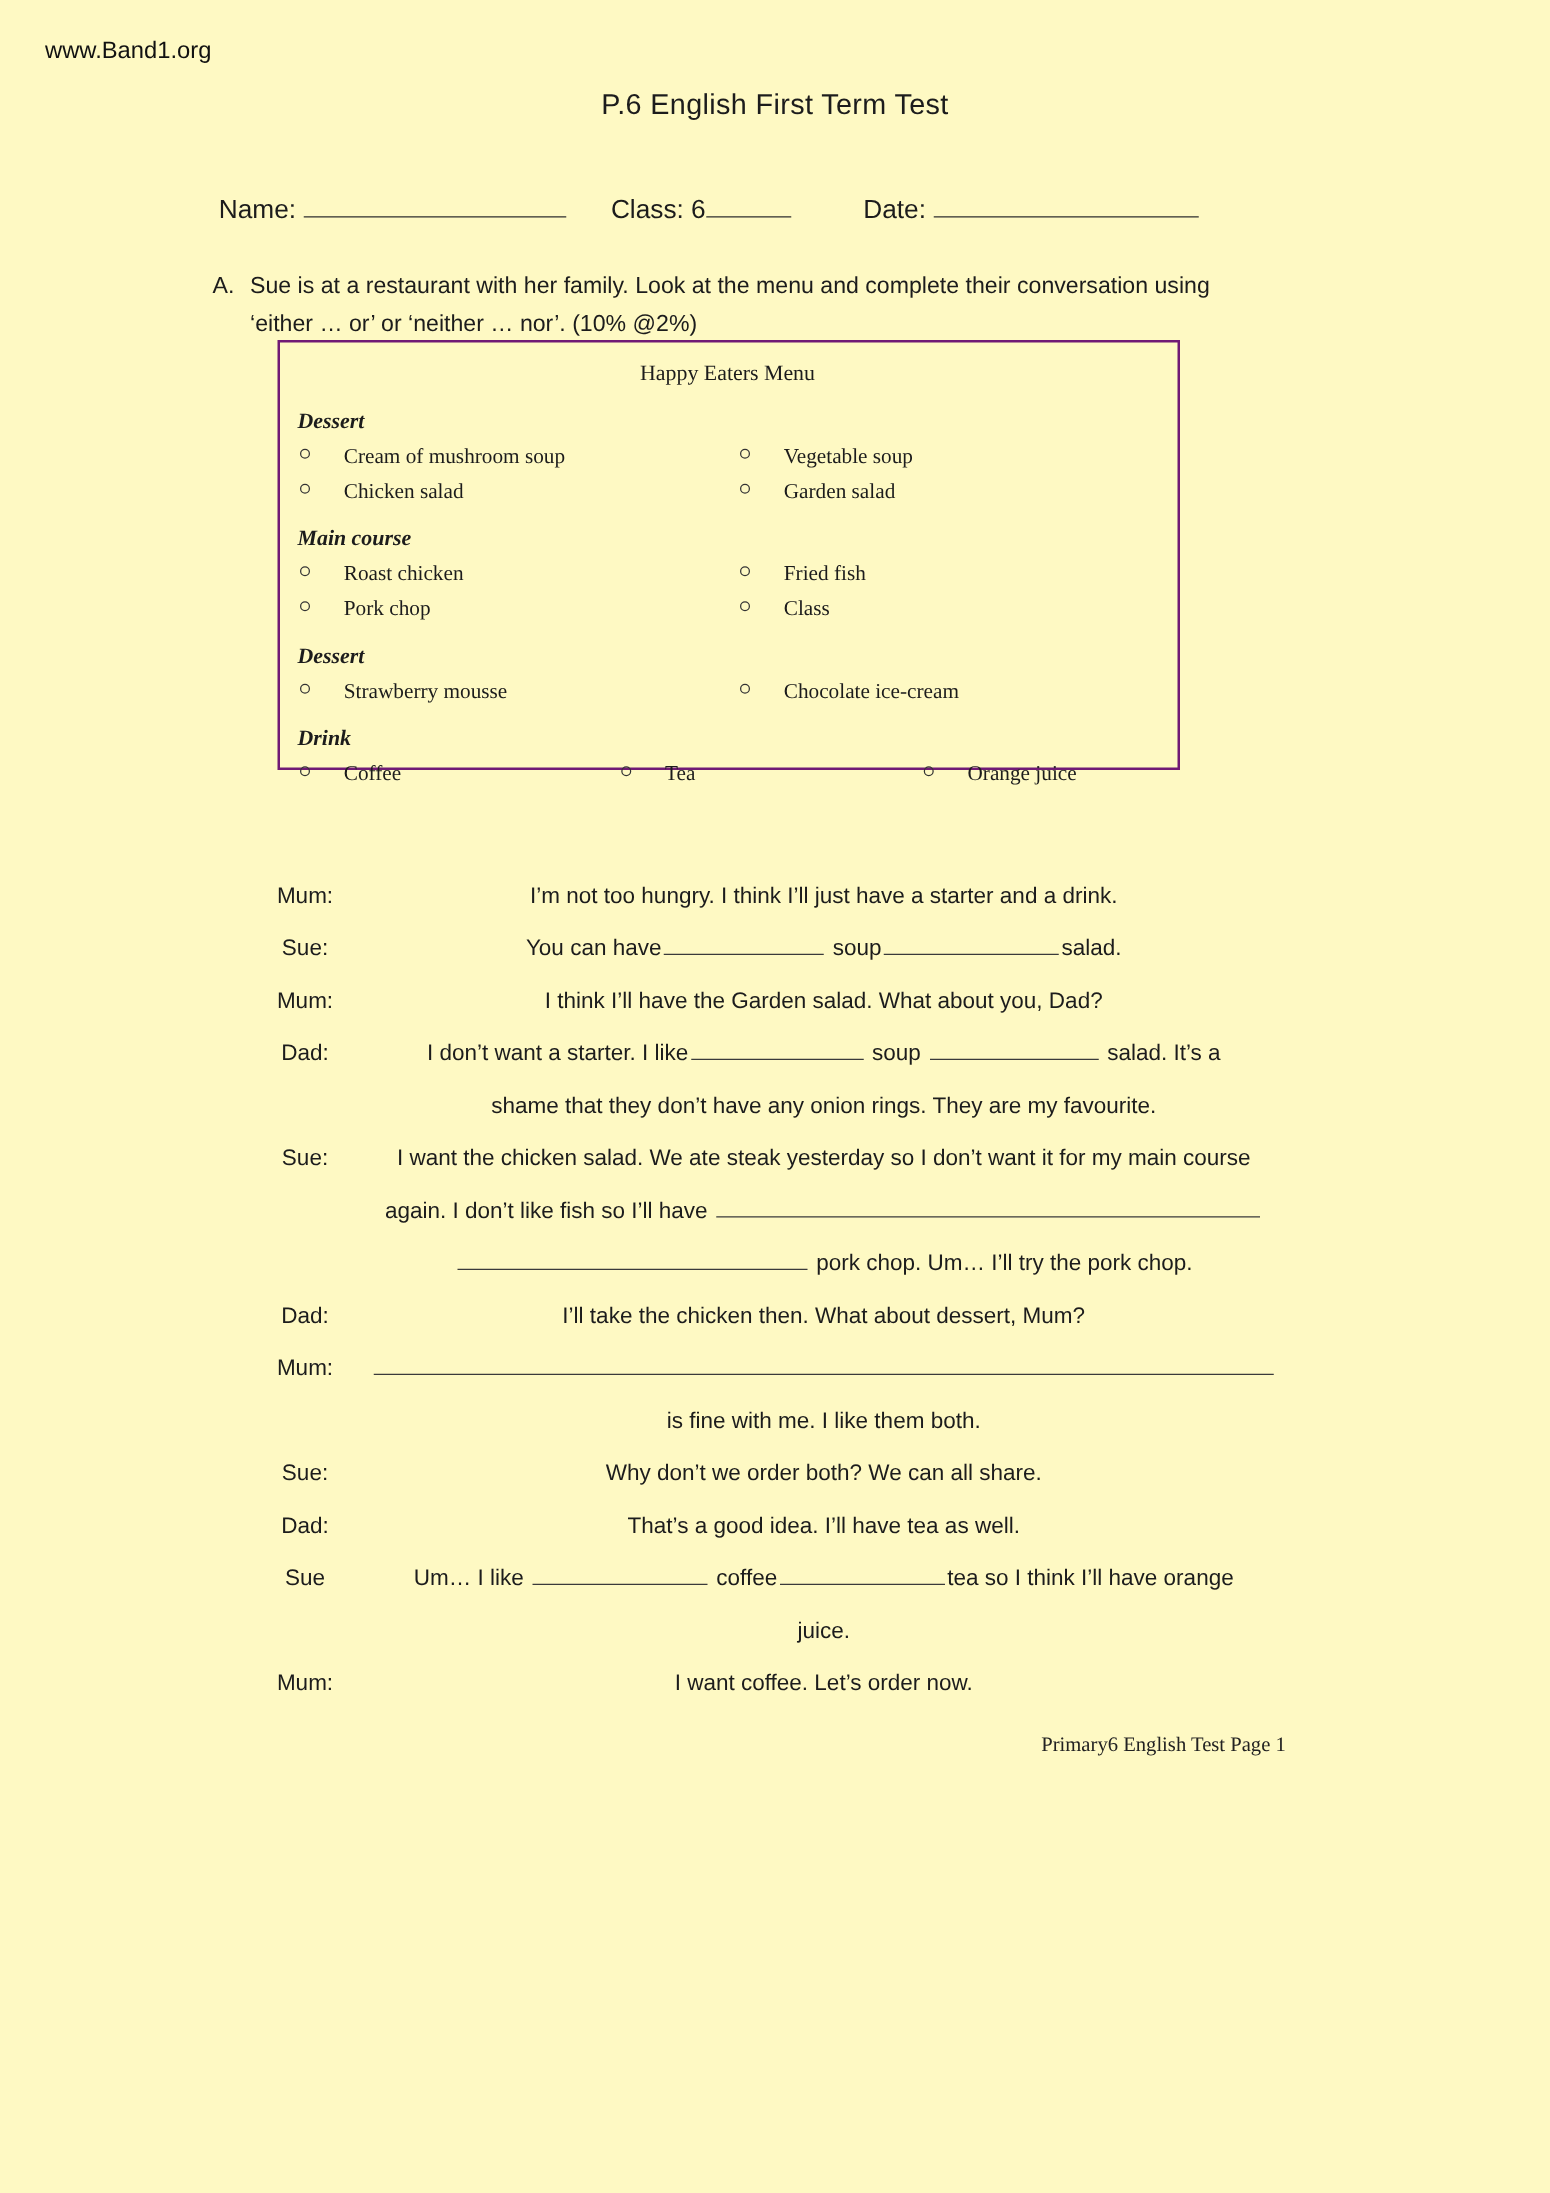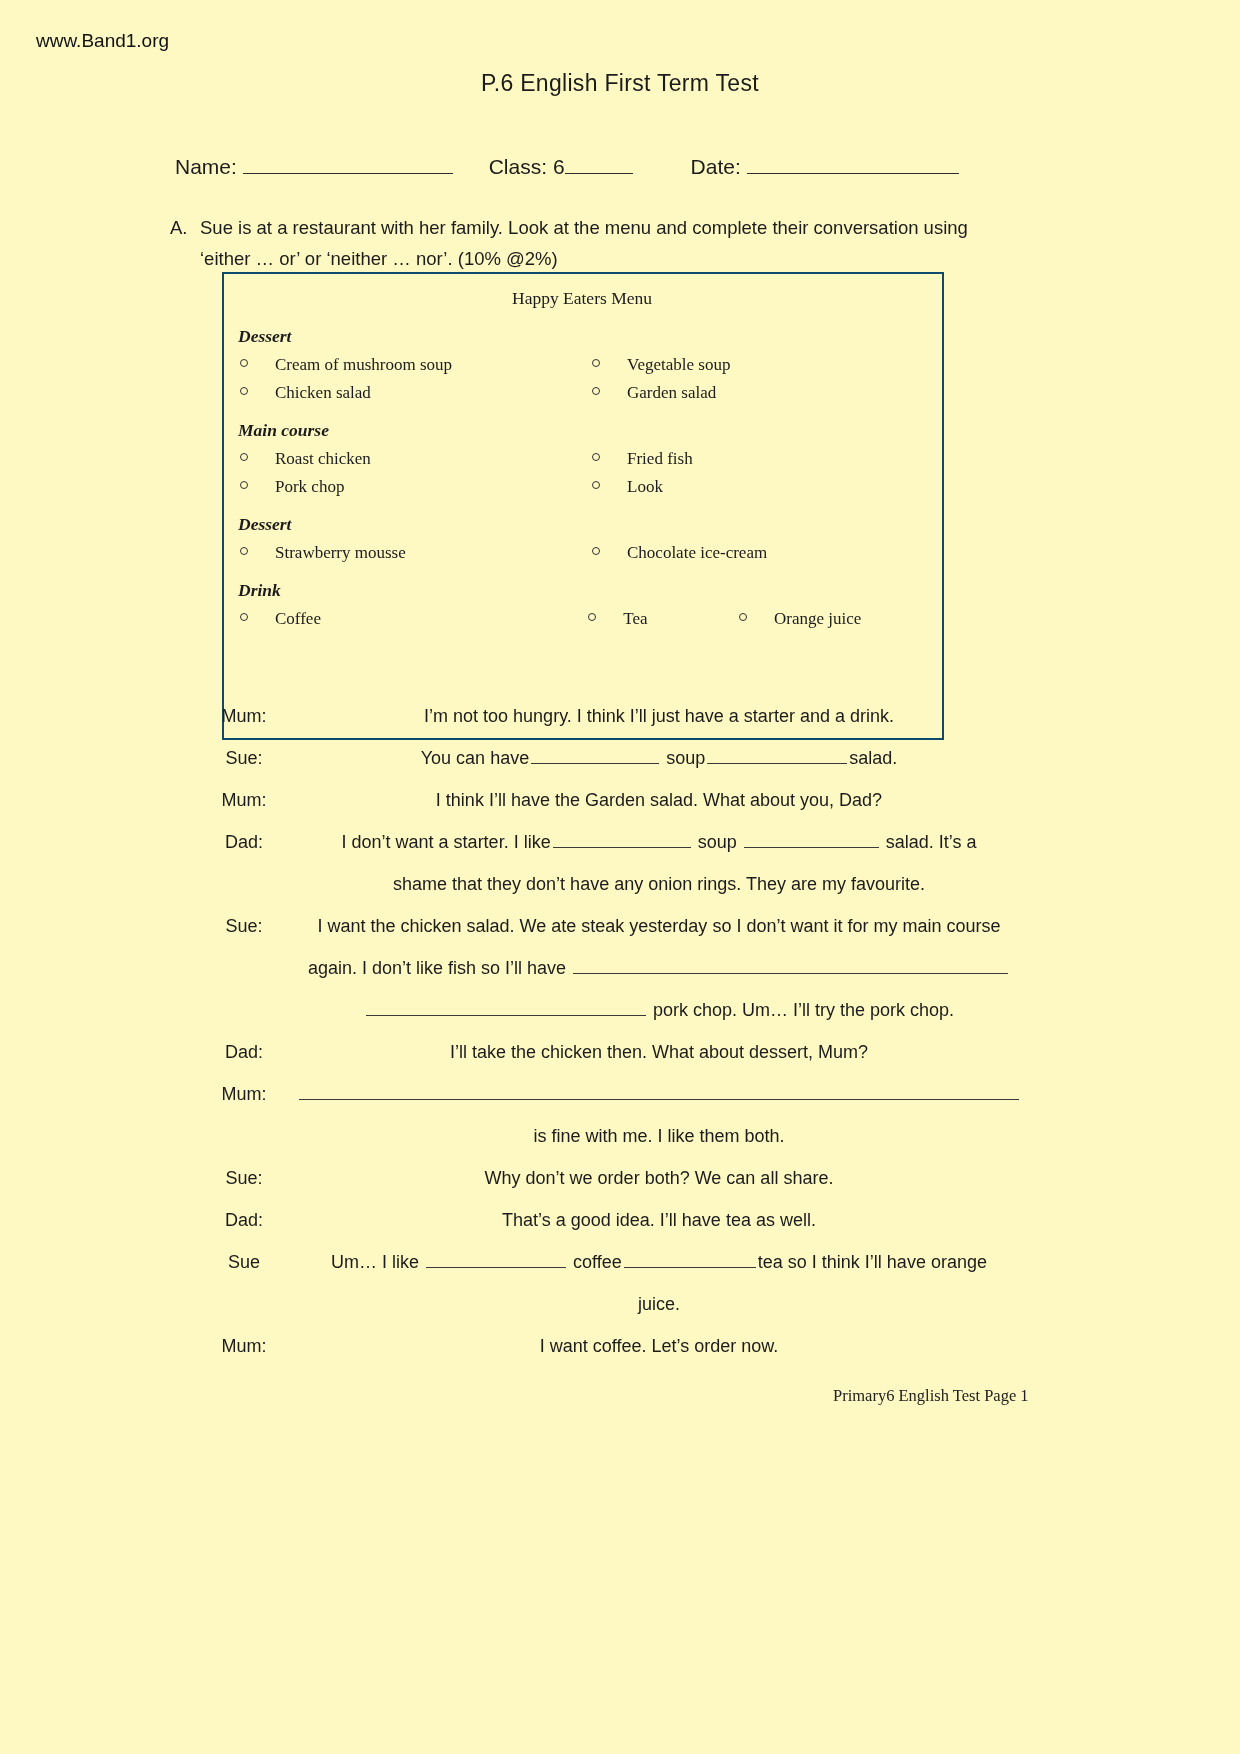--- a/index.html
+++ b/index.html
@@ -21,8 +21,8 @@
   .fgap2{margin-left:58px;}
   .section-a{position:absolute;top:212px;left:170px;right:220px;display:flex;font-size:18.5px;line-height:31px;}
   .sec-label{width:30px;flex-shrink:0;}
-  .menu-box{position:absolute;top:272px;left:222px;width:722px;height:468px;
-    border:2px solid #0c4a6e;box-sizing:border-box;padding:8px 14px 6px 12px;
+  .menu-box{position:absolute;top:272px;left:222px;width:722px;height:344px;
+    border:2px solid #701a75;box-sizing:border-box;padding:8px 14px 6px 12px;
     font-family:"Liberation Serif",serif;}
   .menu-title{text-align:center;font-size:17.5px;margin-top:6px;}
   .menu-heading{font-style:italic;font-weight:bold;font-size:17.5px;margin:17px 0 5px 2px;}

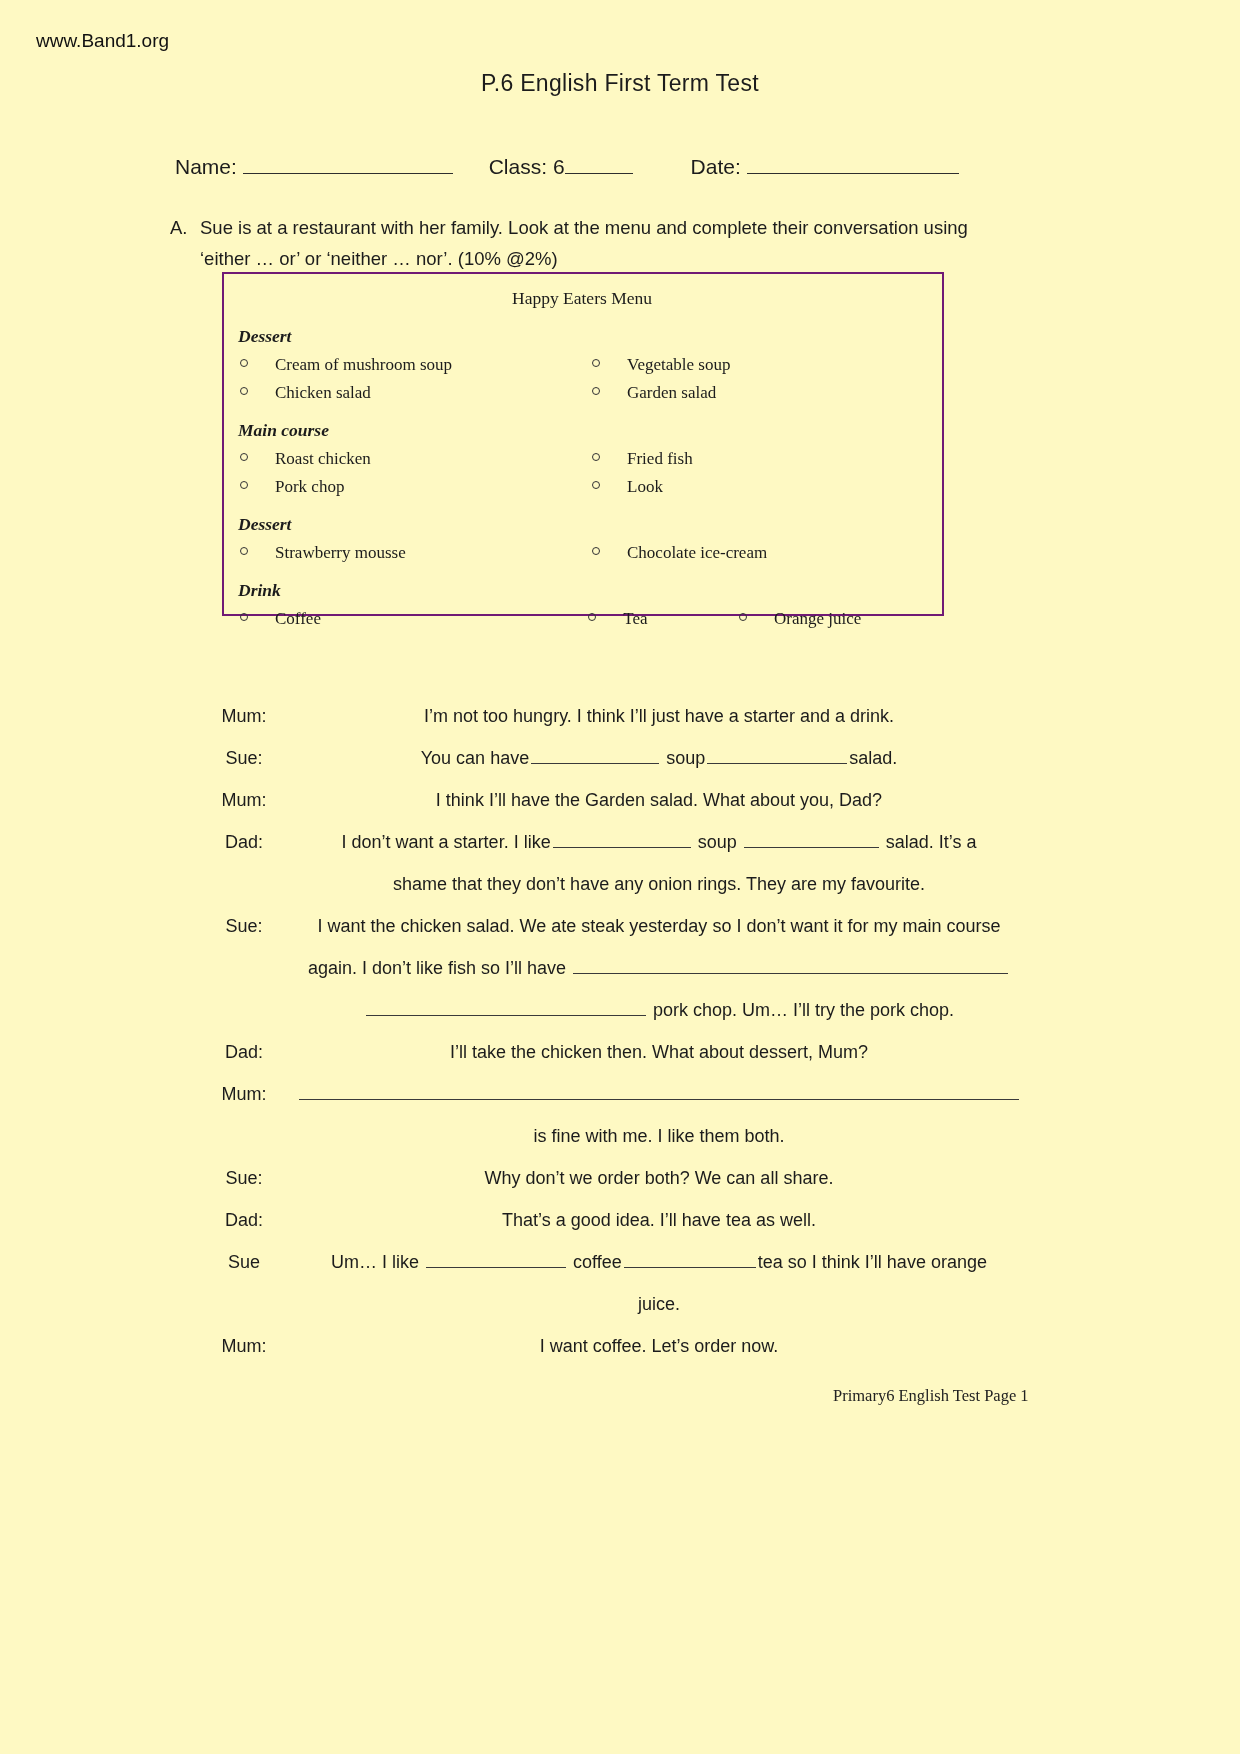--- a/index.html
+++ b/index.html
@@ -82,7 +82,7 @@
         </div>
         <div class="menu-row">
           <span class="mcol-l"><span class="bullet"></span><span class="mitem">Pork chop</span></span>
-          <span class="mcol-r"><span class="bullet"></span><span class="mitem">Look</span></span>
+          <span class="mcol-r"><span class="bullet"></span><span class="mitem">Class</span></span>
         </div>
         <div class="menu-heading">Dessert</div>
         <div class="menu-row">

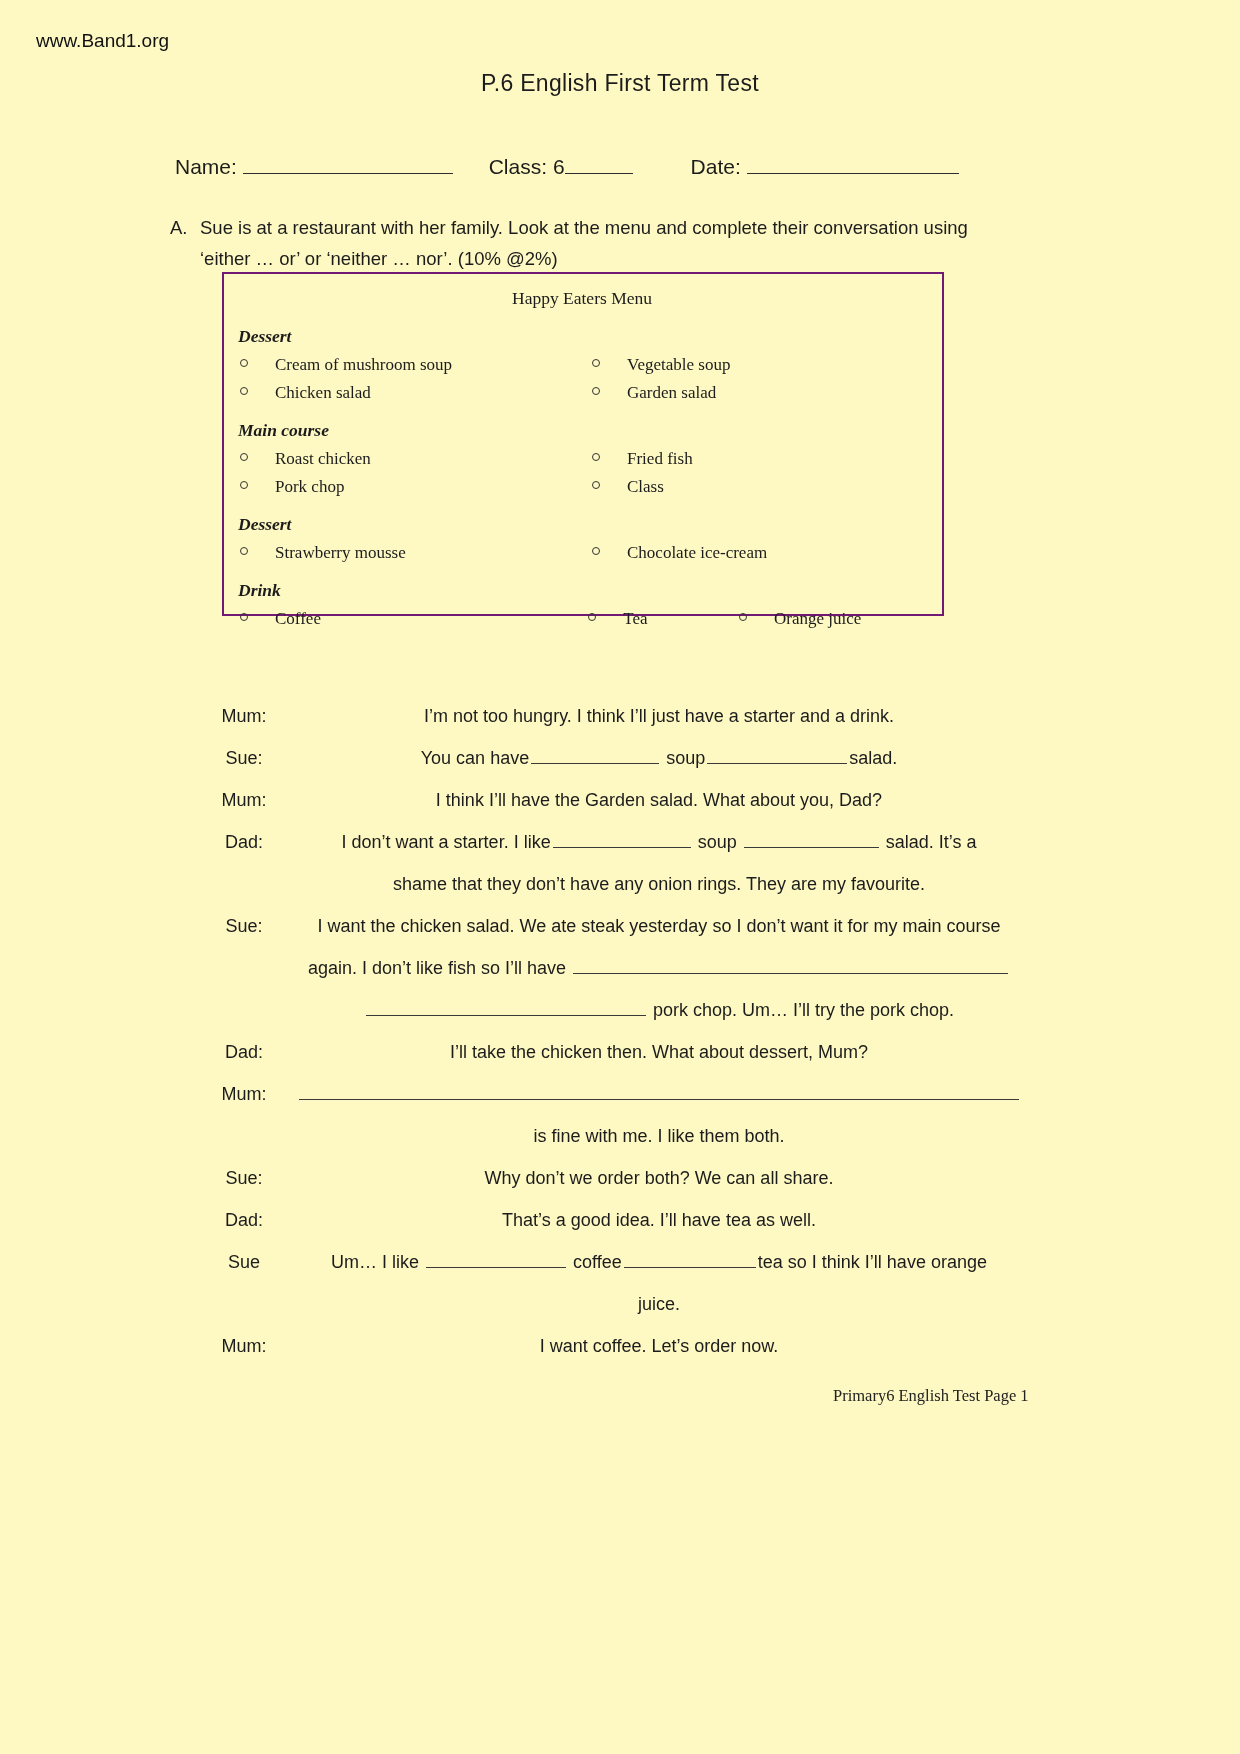--- a/index.html
+++ b/index.html
@@ -30,7 +30,7 @@
   .mcol-l{width:352px;flex-shrink:0;}
   .mcol-r{flex:1;}
   .mcol3-0{width:257px;flex-shrink:0;}
-  .mcol3-1{width:242px;flex-shrink:0;text-align:center;}
+  .mcol3-1{width:242px;flex-shrink:0;}
   .mcol3-2{flex:1;}
   .bullet{display:inline-block;width:6px;height:6px;border:1.5px solid #333;border-radius:50%;
     margin-right:27px;vertical-align:3px;}

